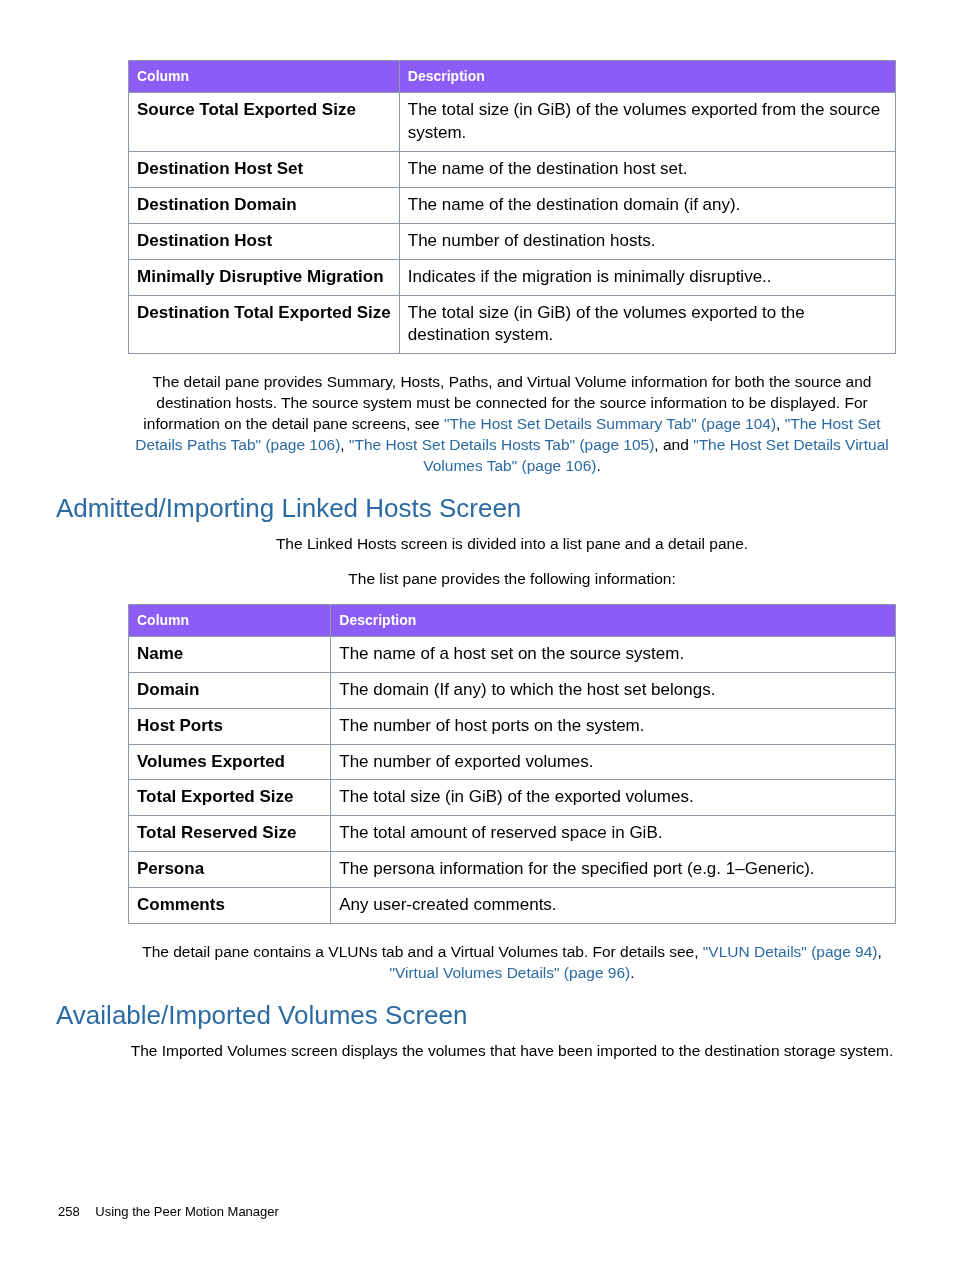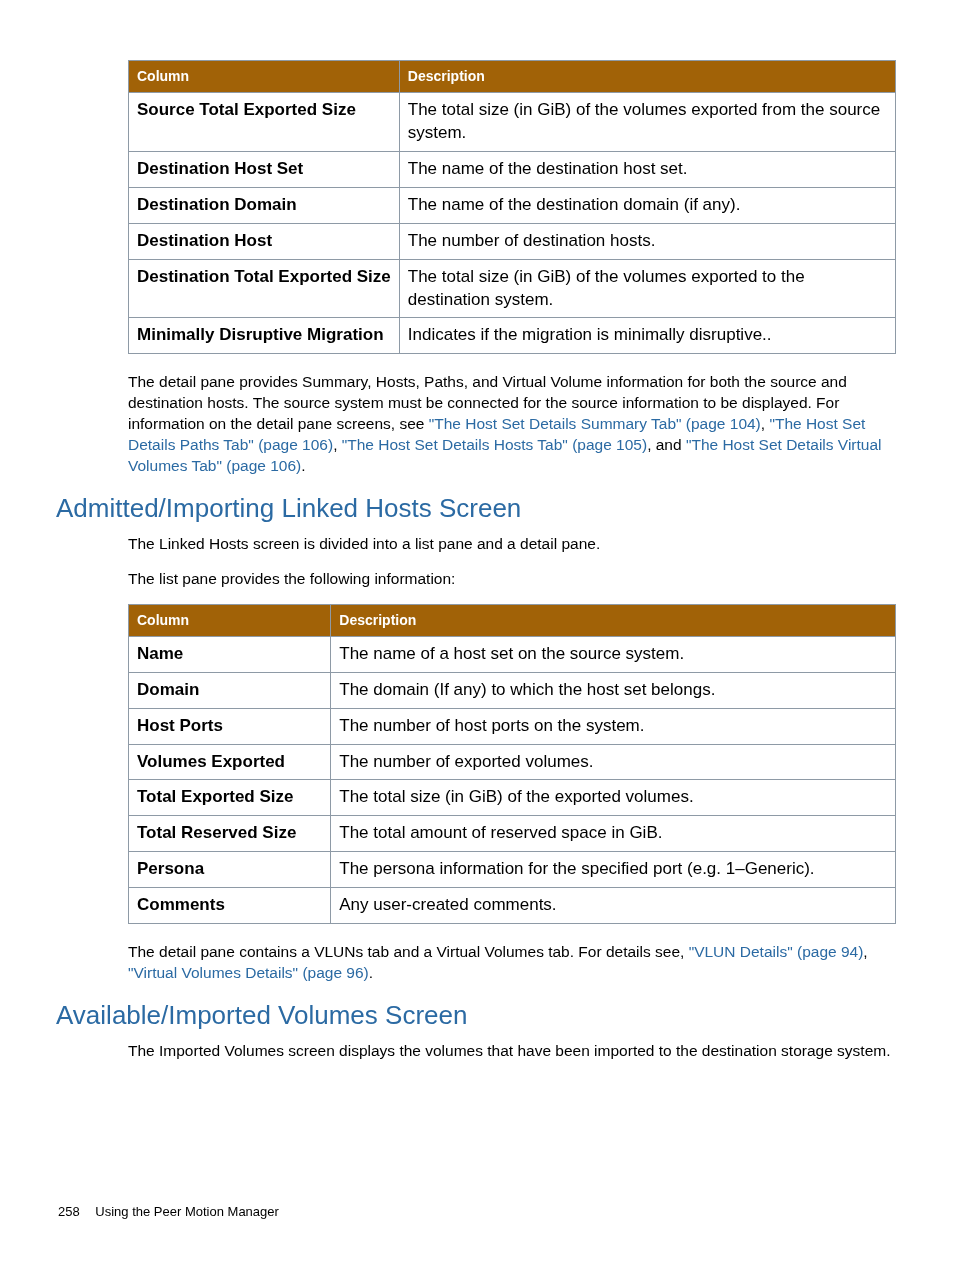--- a/index.html
+++ b/index.html
@@ -34,7 +34,7 @@
     line-height: 1.35;
   }
   table.info thead th {
-    background: #a16207;
+    background: #8b5cf6;
     color: #fff;
     font-weight: 600;
     font-size: 14px;

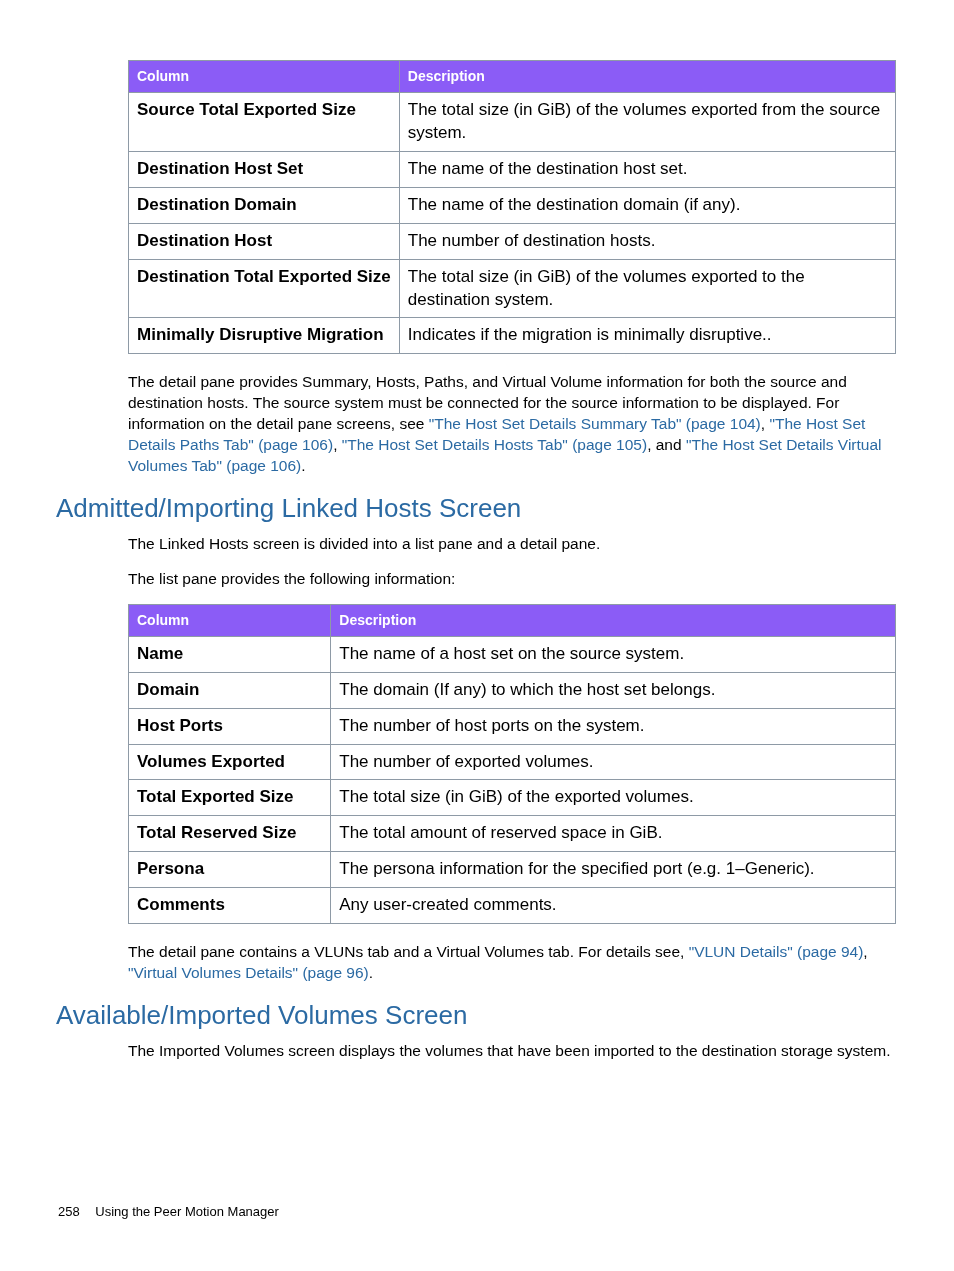--- a/index.html
+++ b/index.html
@@ -99,12 +99,12 @@
             <td>The number of destination hosts.</td>
           </tr>
           <tr>
+            <td>Minimally Disruptive Migration</td>
+            <td>Indicates if the migration is minimally disruptive..</td>
+          </tr>
+          <tr>
             <td>Destination Total Exported Size</td>
             <td>The total size (in GiB) of the volumes exported to the destination system.</td>
-          </tr>
-          <tr>
-            <td>Minimally Disruptive Migration</td>
-            <td>Indicates if the migration is minimally disruptive..</td>
           </tr>
         </tbody>
     </table>

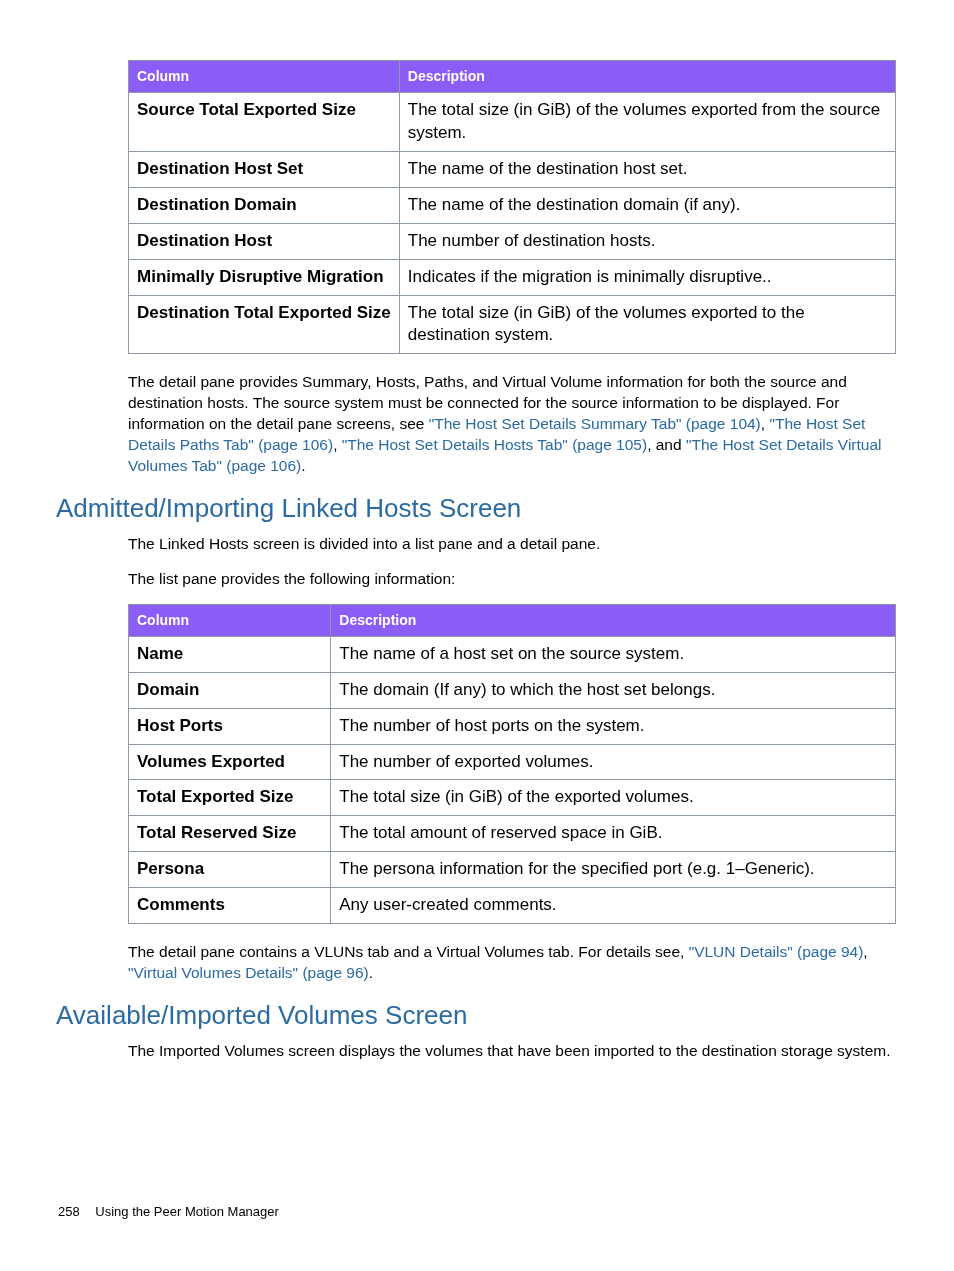--- a/index.html
+++ b/index.html
@@ -47,6 +47,7 @@
     font-size: 15.5px;
     line-height: 1.35;
     margin: 10px 0 14px 0;
+    text-align: center;
   }
   h2.section {
     color: #2b6aa3;

